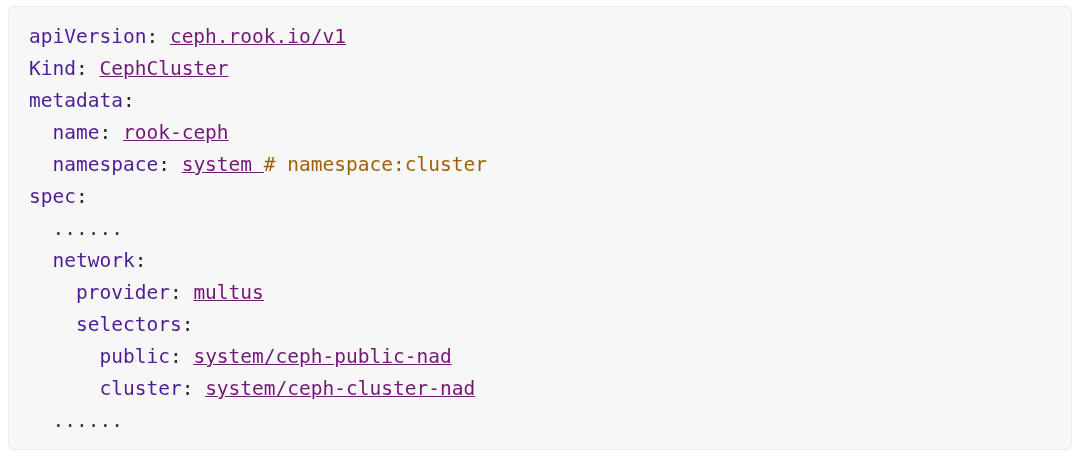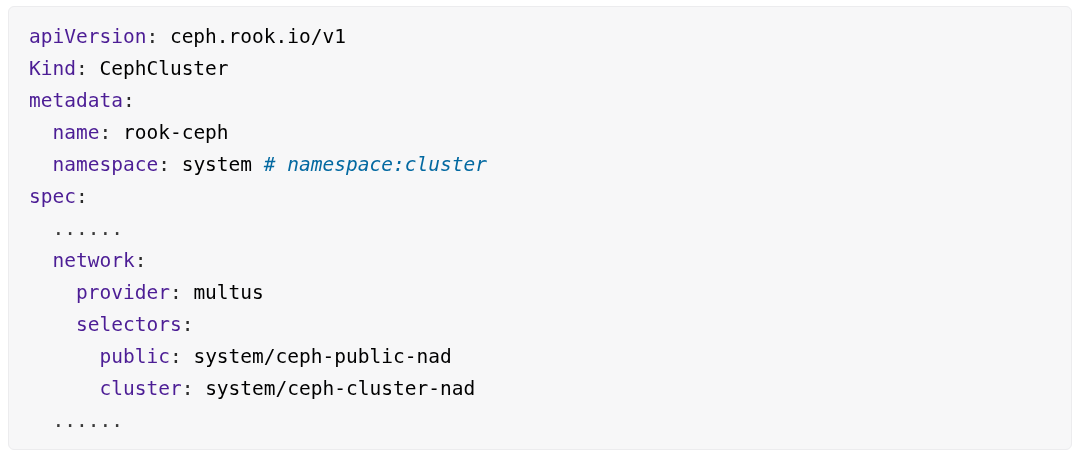--- a/index.html
+++ b/index.html
@@ -50,7 +50,7 @@
 
   .tok-key     { color: #4c1d95; }
   .tok-punct   { color: #2c2c2c; }
-  .tok-value   { color: #000000; }
+  .tok-value   { color: #701a75; text-decoration: underline; }
   .tok-comment { color: #0369a1; font-style: italic; }
   .tok-ellipsis{ color: #3a3a3a; }
   .tok-indent  { color: transparent; }

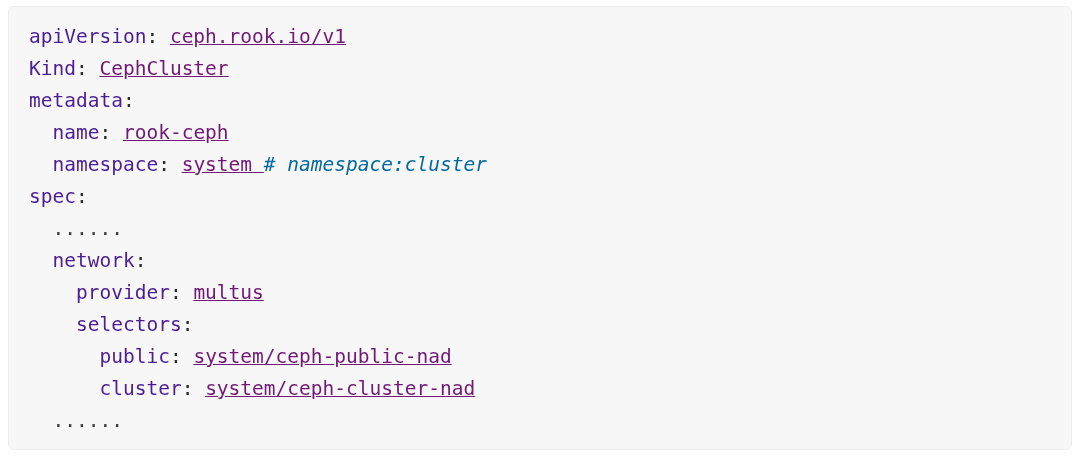--- a/index.html
+++ b/index.html
@@ -51,7 +51,7 @@
   .tok-key     { color: #4c1d95; }
   .tok-punct   { color: #2c2c2c; }
   .tok-value   { color: #701a75; text-decoration: underline; }
-  .tok-comment { color: #0369a1; font-style: italic; }
+  .tok-comment { color: #a16207; }
   .tok-ellipsis{ color: #3a3a3a; }
   .tok-indent  { color: transparent; }
 </style>

